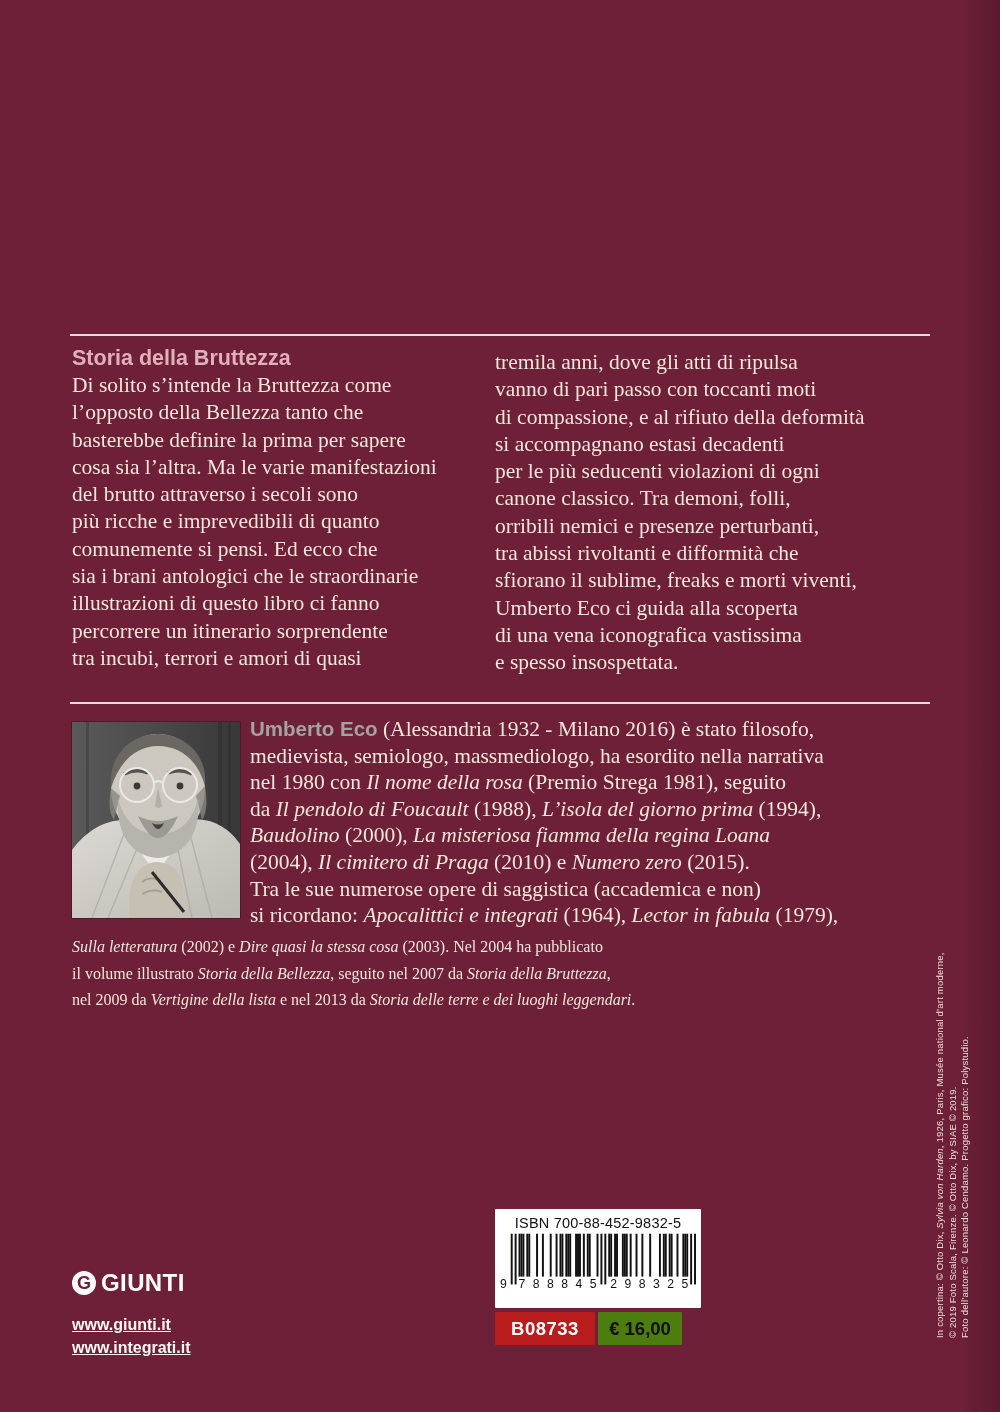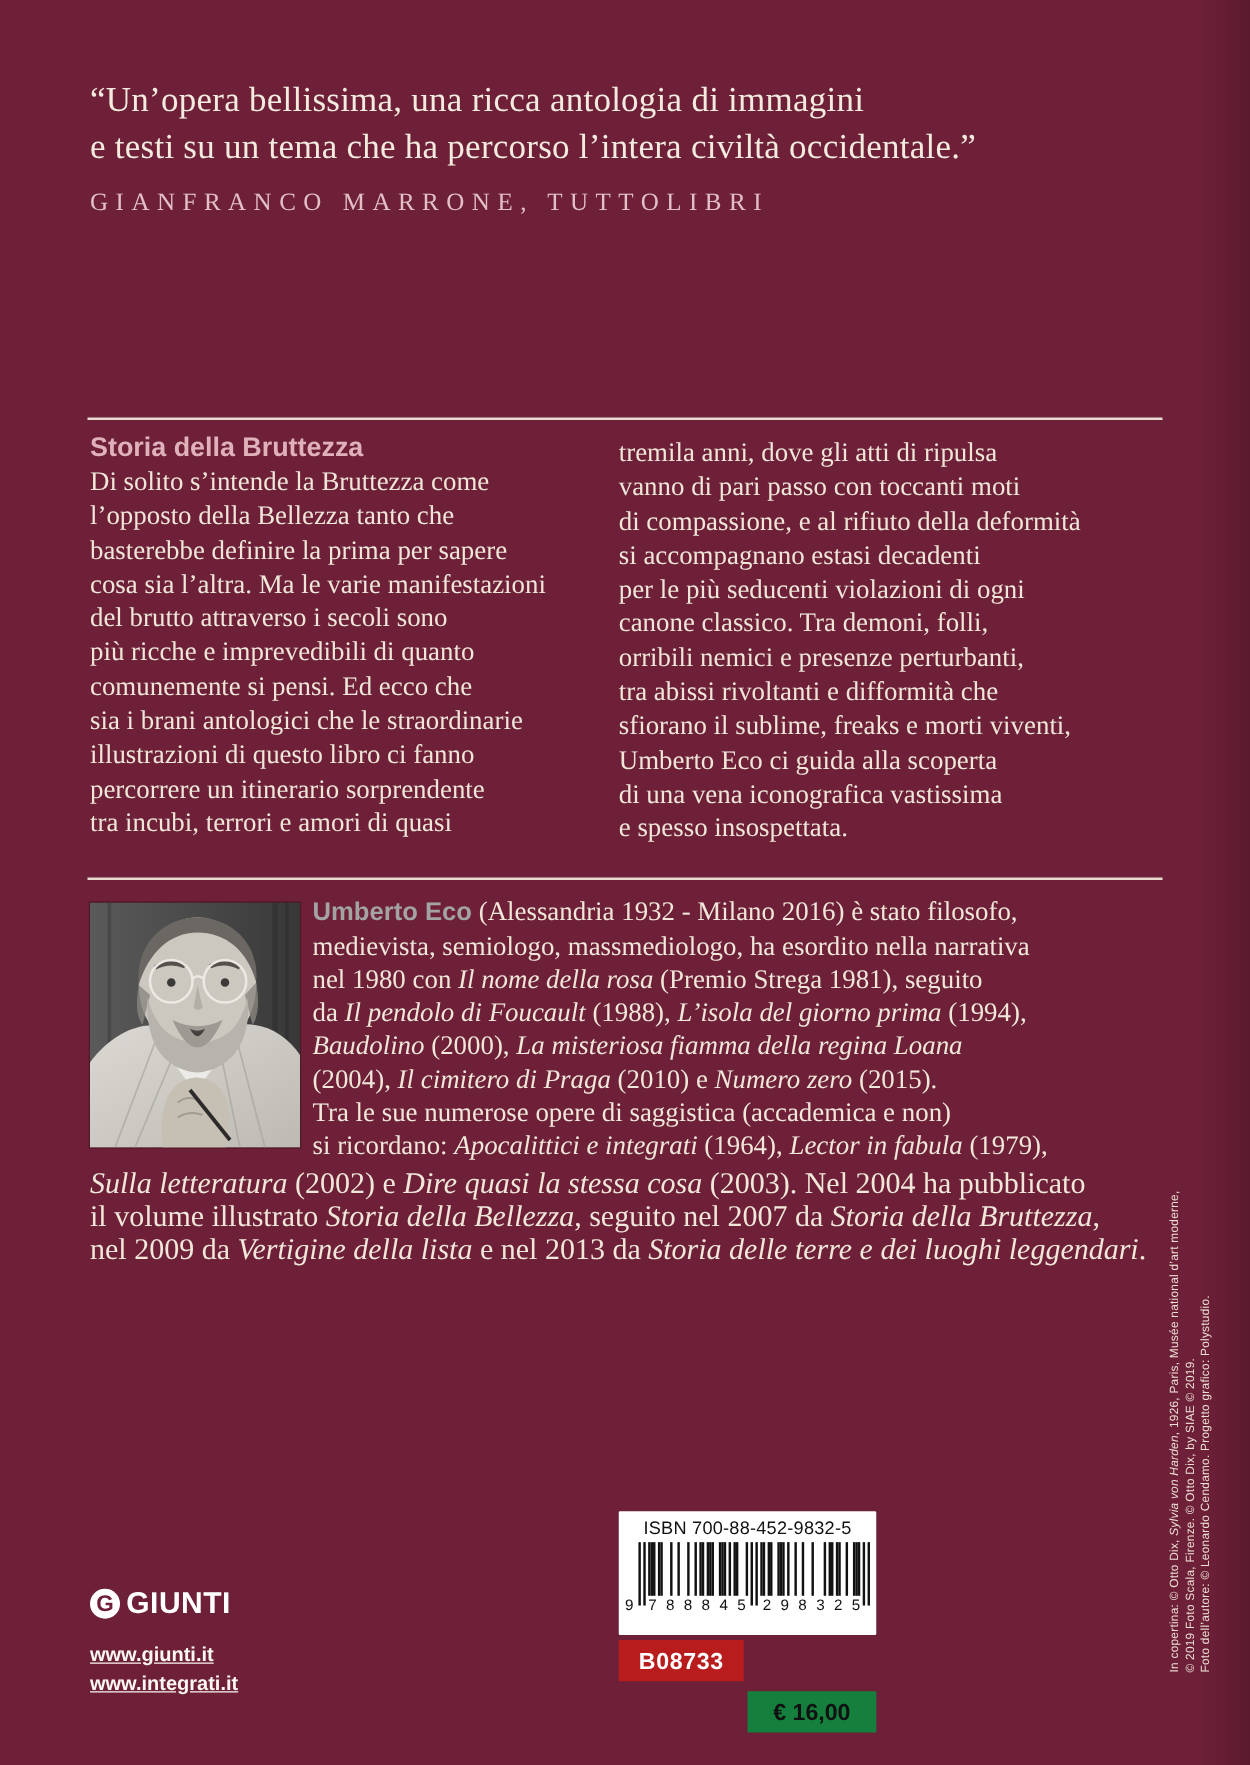--- a/index.html
+++ b/index.html
@@ -76,11 +76,6 @@
 
 <div class="page">
 
-  <div class="quote-block">
-    <p class="quote">“Un’opera bellissima, una ricca antologia di immagini
-e testi su un tema che ha percorso l’intera civiltà occidentale.”</p>
-    <p class="quote-attrib">GIANFRANCO MARRONE, TUTTOLIBRI</p>
-  </div>
 
   <div class="divider d1"></div>
 

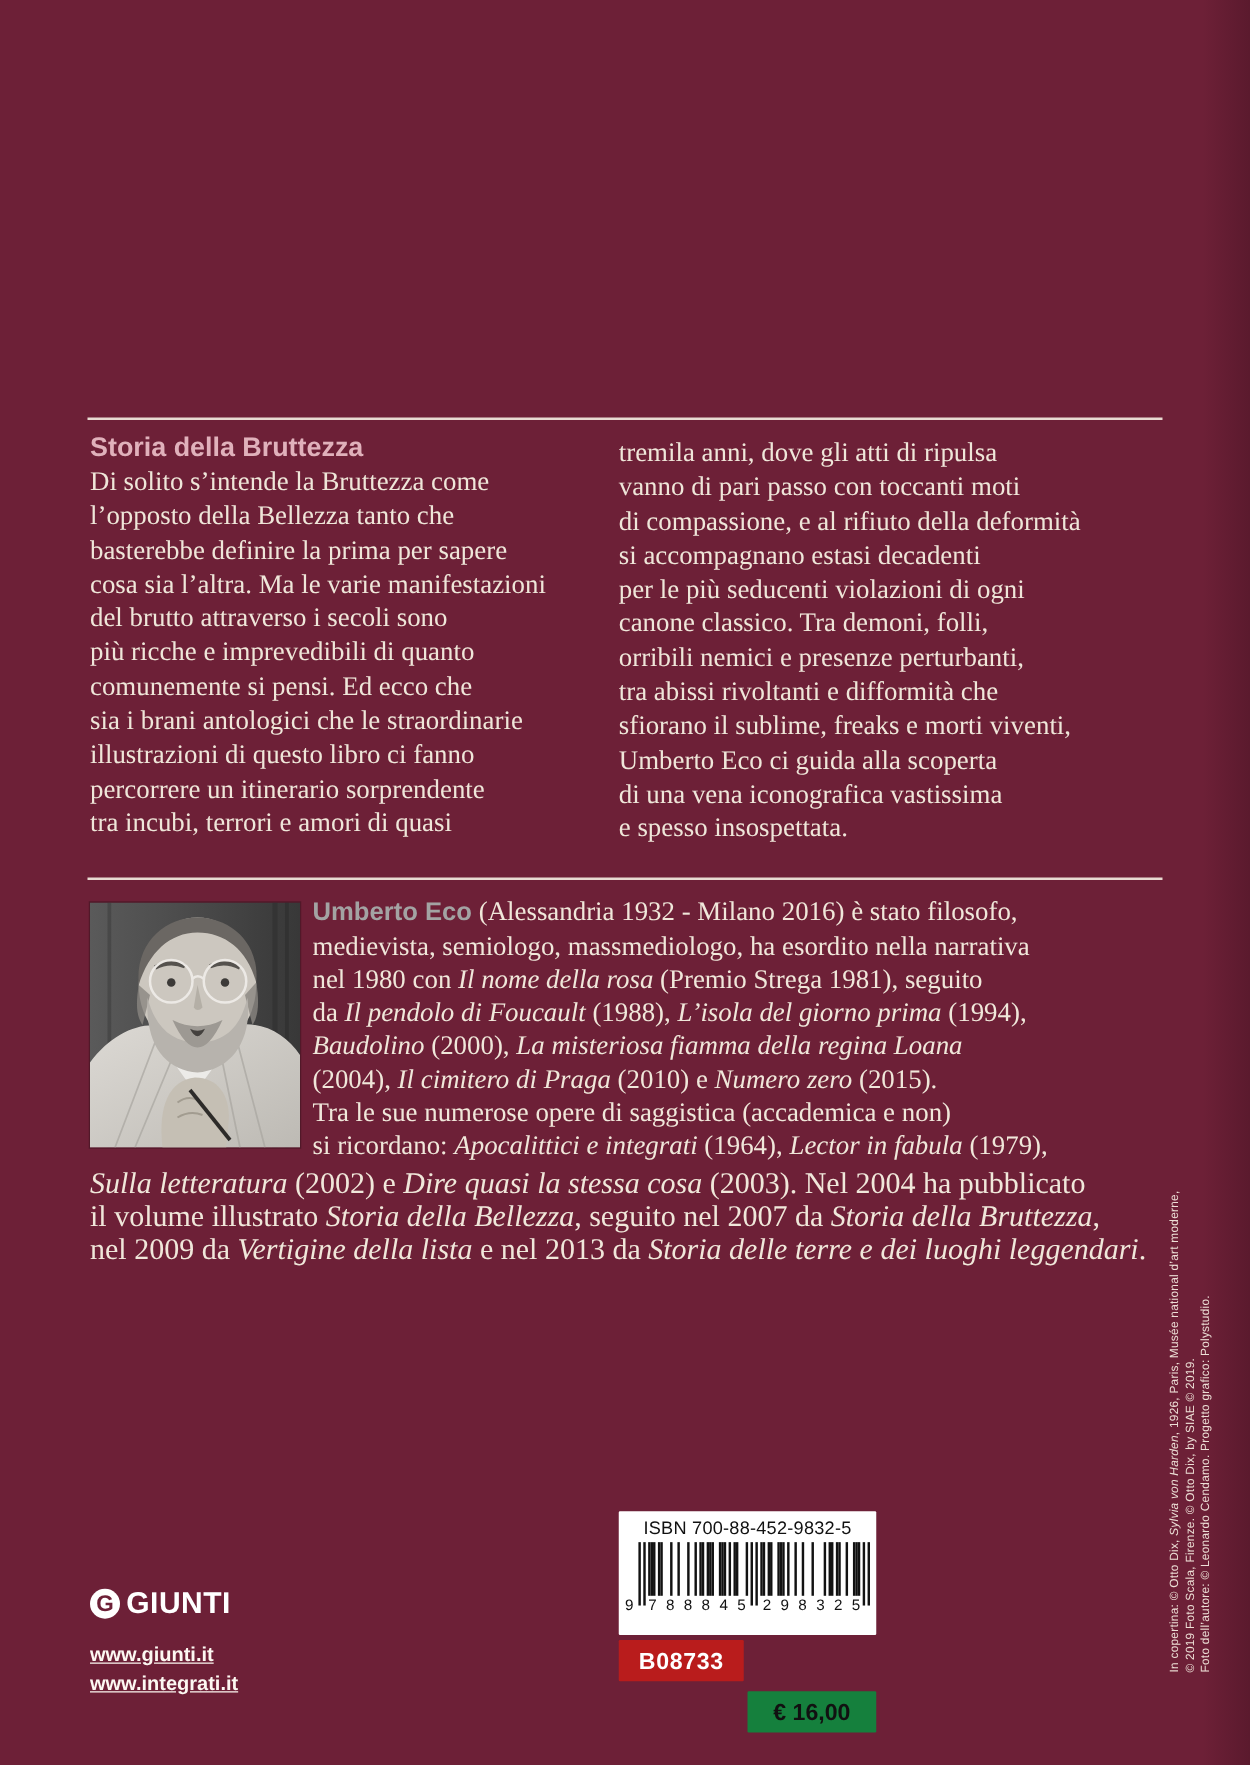--- a/index.html
+++ b/index.html
@@ -37,7 +37,7 @@
   .bio-top{position:absolute;left:250px;top:716px;width:676px;margin:0;
     font-size:21.5px;line-height:26.6px;color:#f0e7da;}
   .bio-bottom{position:absolute;left:72px;top:934px;width:868px;margin:0;
-    font-size:24px;line-height:26.6px;color:#f0e7da;}
+    font-size:16px;line-height:26.6px;color:#f0e7da;}
   .author{font-family:"Liberation Sans",sans-serif;font-weight:bold;
     font-size:20.5px;color:#a3a3a3;}
   .it{font-style:italic;}

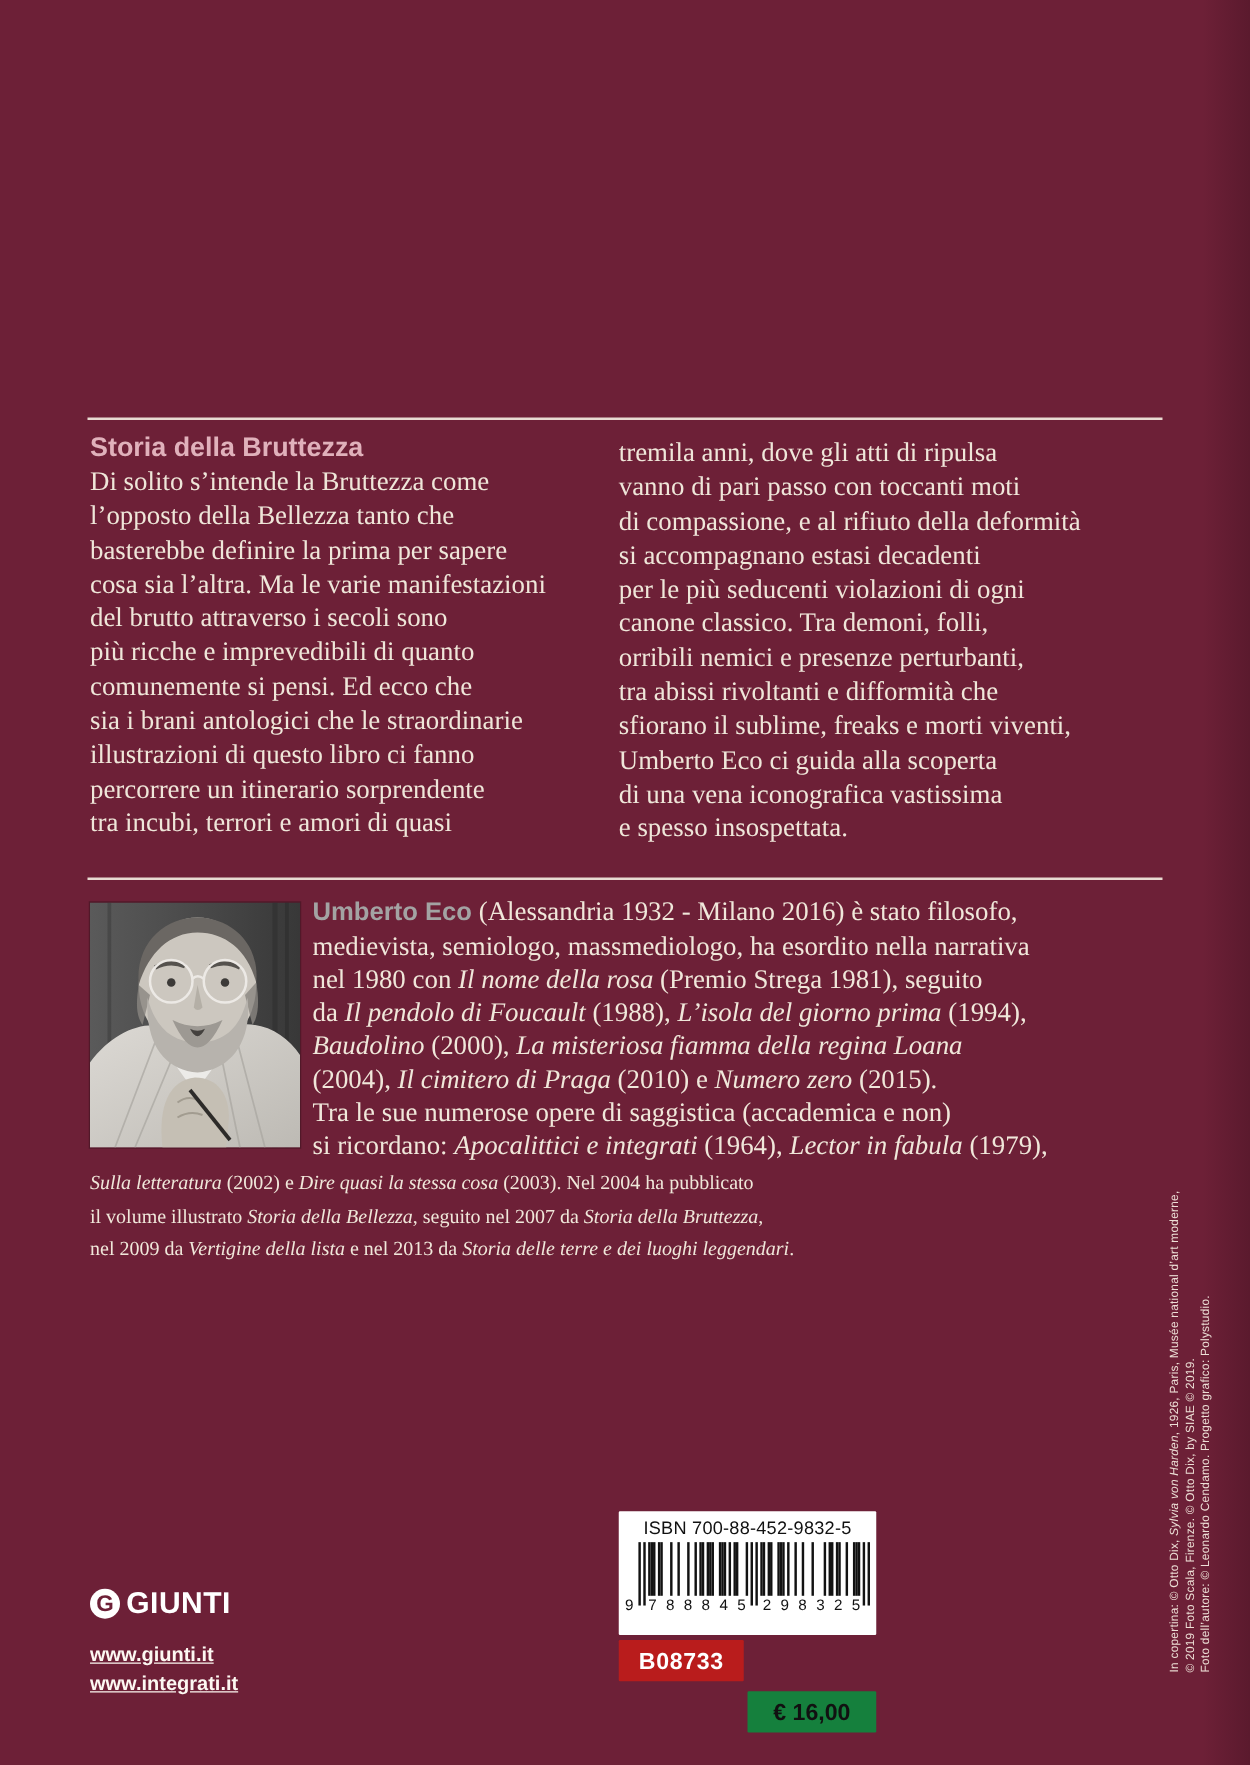--- a/index.html
+++ b/index.html
@@ -58,7 +58,7 @@
     font-family:"Liberation Sans",sans-serif;font-weight:bold;font-size:18.5px;
     border-radius:1px;}
   .code-box{width:100px;background:#b91c1c;color:#fff;letter-spacing:.5px;}
-  .price-box{width:103px;background:#15803d;color:#111;margin-top:41px;}
+  .price-box{width:84px;background:#4d7c0f;color:#111;}
   
   .publisher{position:absolute;left:72px;top:1269px;}
   .logo-row{display:flex;align-items:center;gap:5px;}

